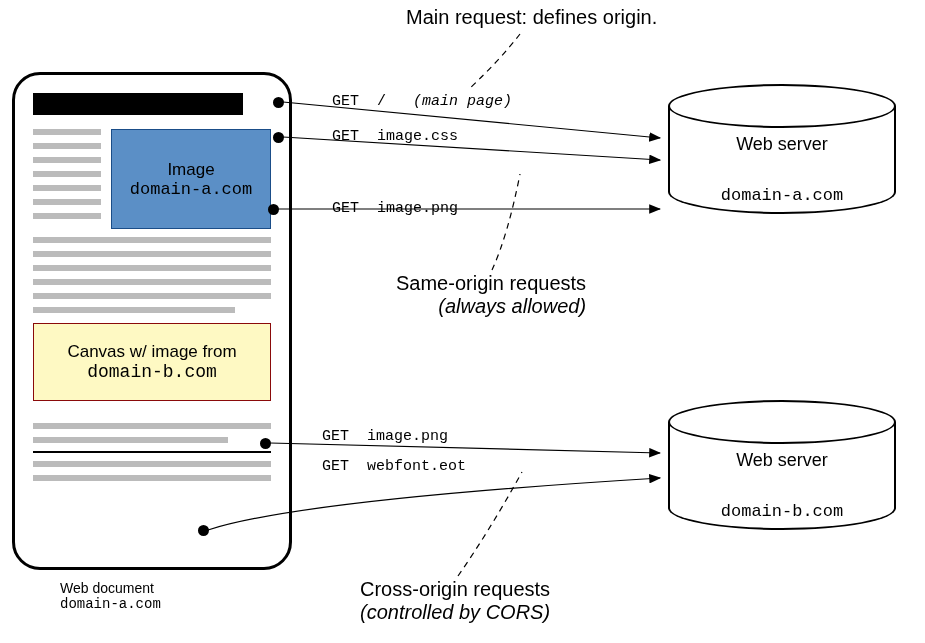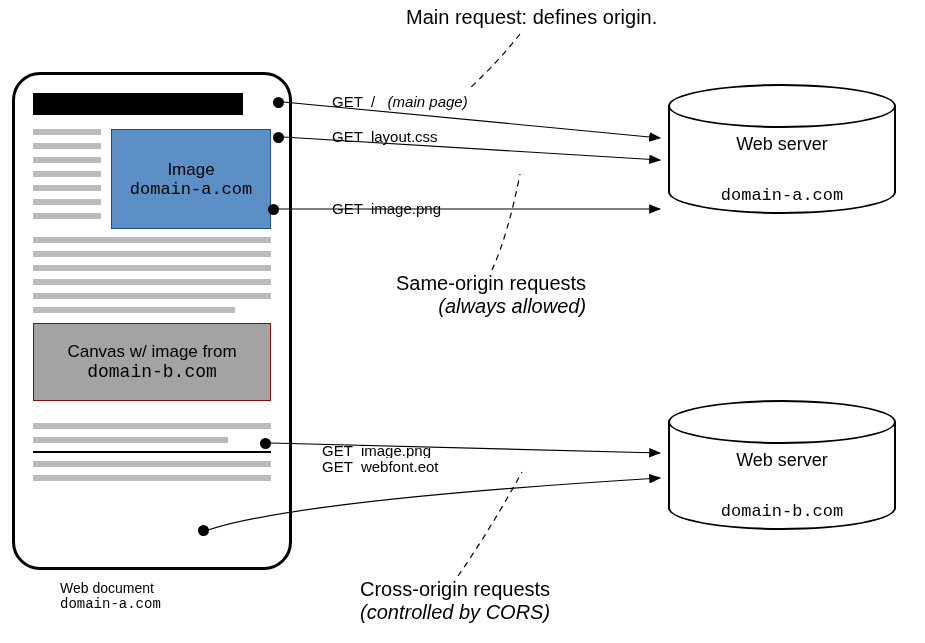--- a/index.html
+++ b/index.html
@@ -119,7 +119,7 @@
 
   
   .req {
-    font-family: Liberation Sans, sans-serif;
+    font-family: Liberation Mono, monospace;
     font-size: 15px;
     white-space: nowrap;
     background: #fff;

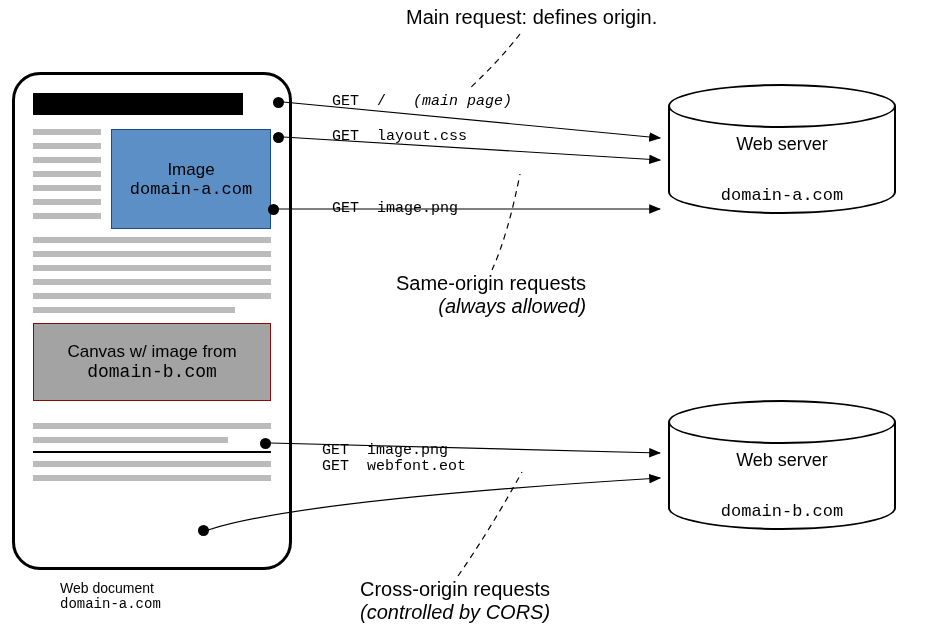--- a/index.html
+++ b/index.html
@@ -215,7 +215,7 @@
   </div>
   <div class="abs req" style="left:330px; top:128px;">
     <span>GET</span>
-    &nbsp;<span>layout.css</span>
+    &nbsp;<span>image.css</span>
   </div>
   <div class="abs req" style="left:330px; top:200px;">
     <span>GET</span>

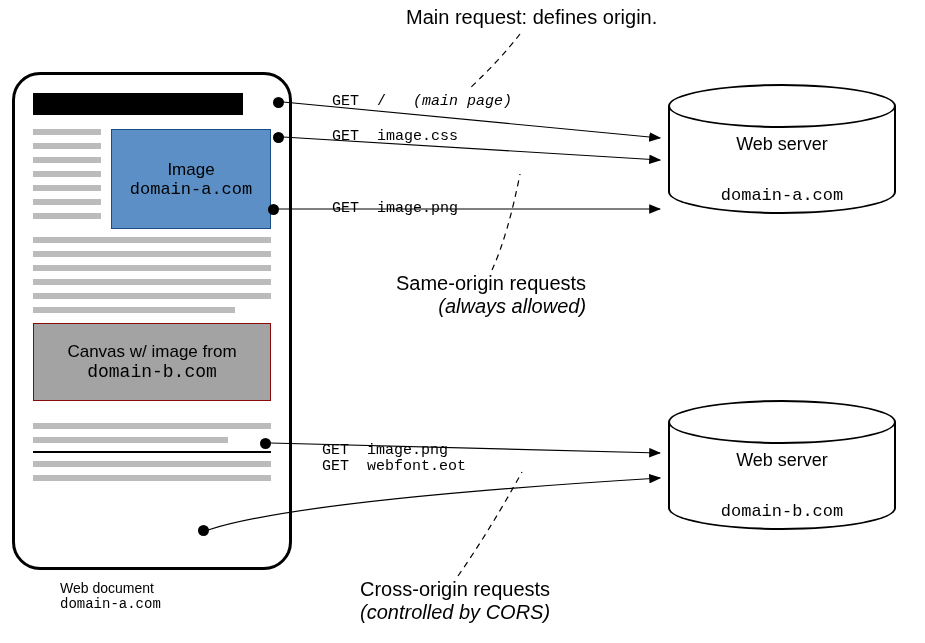--- a/index.html
+++ b/index.html
@@ -57,7 +57,7 @@
 
   .canvas-box {
     width: 100%; height: 78px;
-    background: #a3a3a3;
+    background: #fef9c3;
     border: 1px solid #8a0a0a;
     display: flex; flex-direction: column;
     align-items: center; justify-content: center;

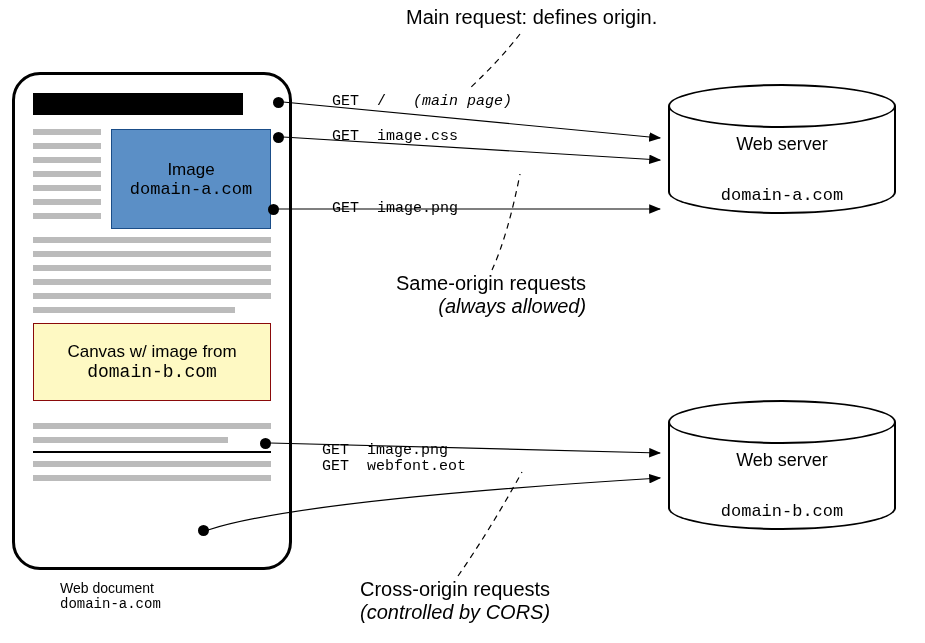--- a/index.html
+++ b/index.html
@@ -221,7 +221,7 @@
     <span>GET</span>
     &nbsp;<span>image.png</span>
   </div>
-  <div class="abs req" style="left:320px; top:442px;">
+  <div class="abs req" style="left:320px; top:428px;">
     <span>GET</span>
     &nbsp;<span>image.png</span>
   </div>

